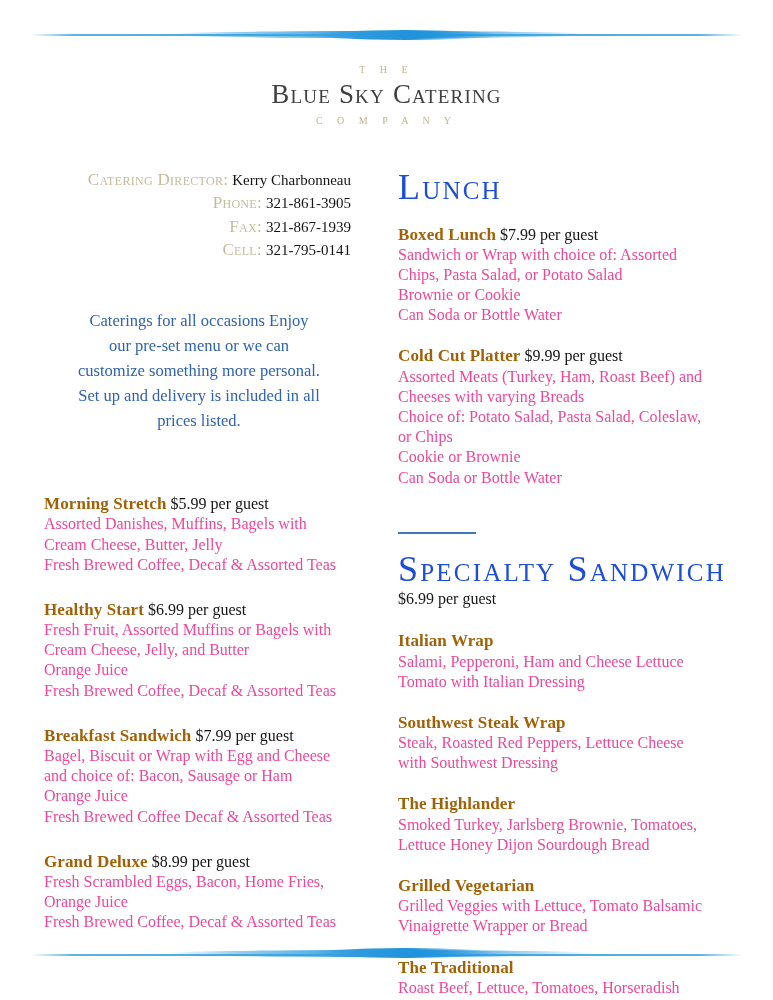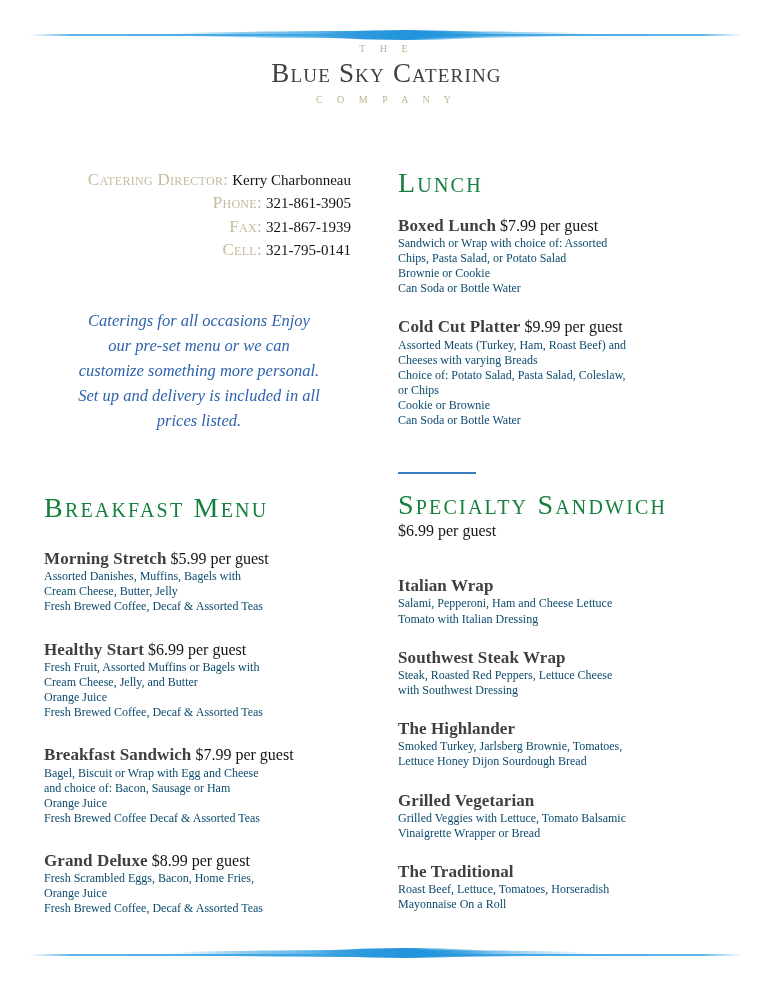--- a/index.html
+++ b/index.html
@@ -41,7 +41,7 @@
   #band-bottom .core { top:2px; }
 
   
-  .logo { position:absolute; left:0; top:43px; width:773px; text-align:center; }
+  .logo { position:absolute; left:0; top:64px; width:773px; text-align:center; }
   .logo-the, .logo-company {
     color:#bdb48d; font-family:"Liberation Serif", serif;
     letter-spacing:6px; font-size:10px;

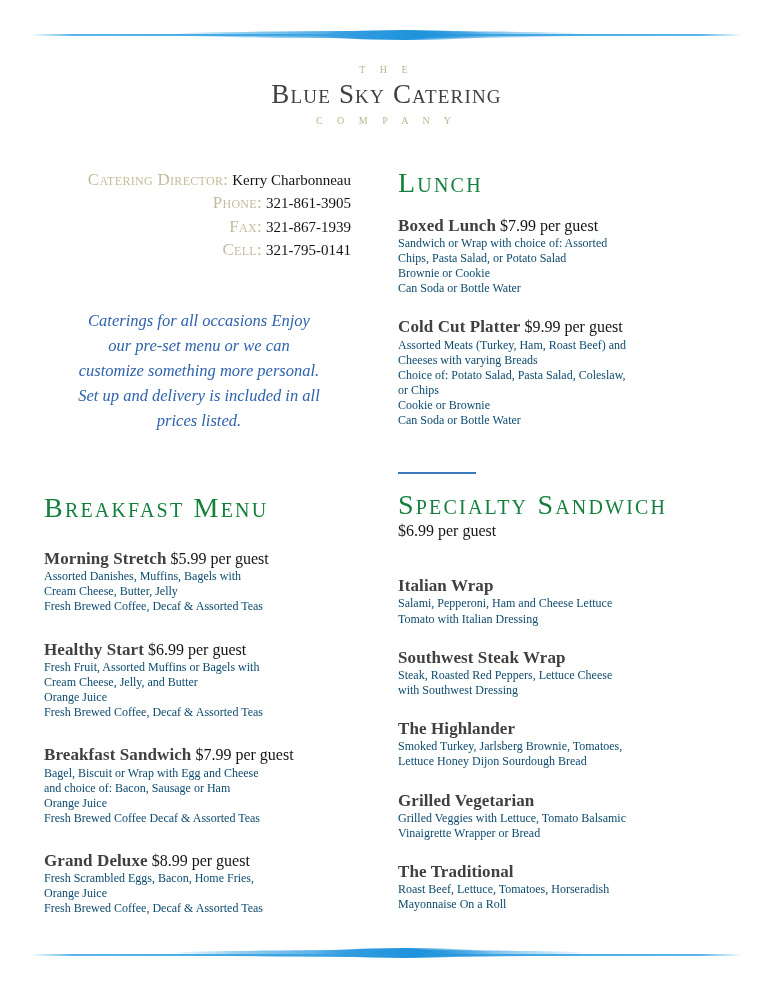--- a/index.html
+++ b/index.html
@@ -77,8 +77,8 @@
 
   
   .section-head {
-    color:#15803d; font-variant:small-caps;
-    font-size:28px; letter-spacing:2.2px; font-weight:normal;
+    color:#1d4ed8; font-variant:small-caps;
+    font-size:36px; letter-spacing:2.2px; font-weight:normal;
     line-height:1.1;
   }
   .divider { width:78px; height:2px; background:#3b7bbd; margin-bottom:16px; }

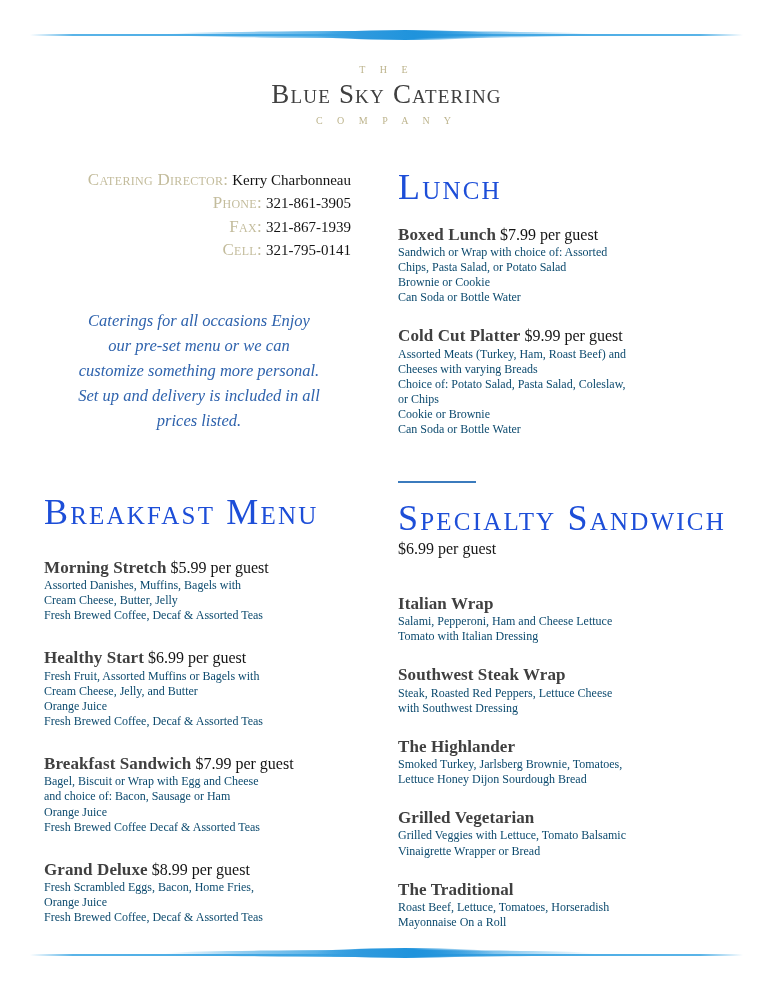--- a/index.html
+++ b/index.html
@@ -89,7 +89,7 @@
   .item:first-of-type { margin-top:10px; }
   .item-head { line-height:1.25; }
   .item-name {
-    color:#404040; font-weight:bold; font-size:17px; letter-spacing:.1px;
+    color:#a16207; font-weight:bold; font-size:17px; letter-spacing:.1px;
   }
   .item-price { color:#141414; font-size:16px; }
   .item-desc { color:#0c4a6e; font-size:12px; line-height:1.26; }

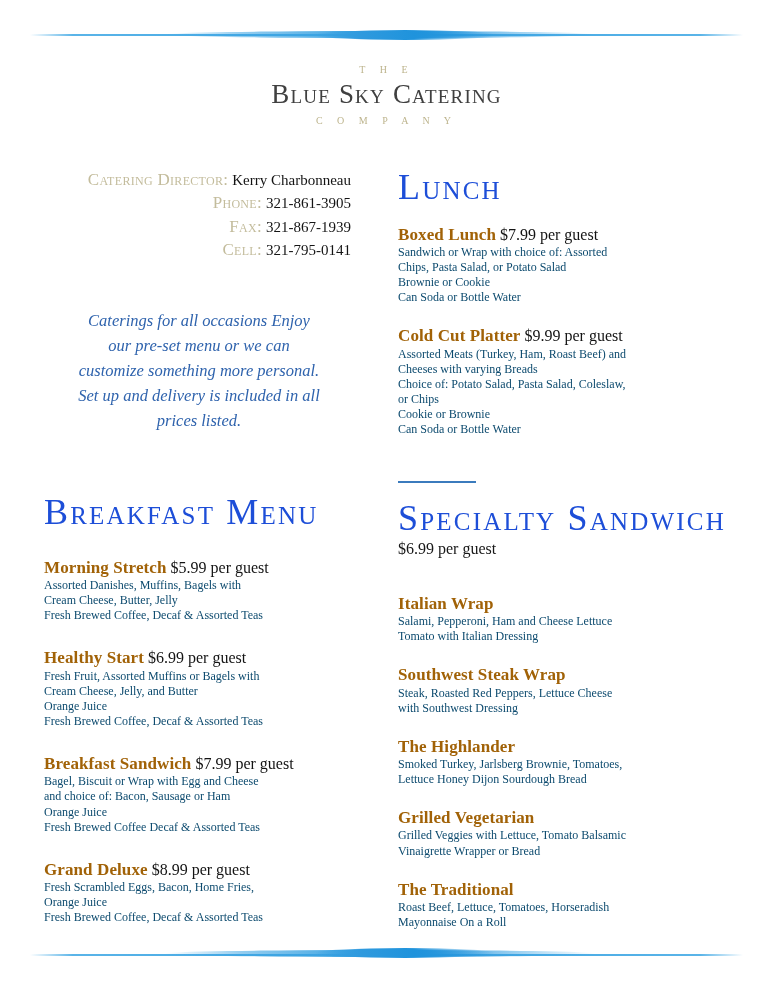--- a/index.html
+++ b/index.html
@@ -92,7 +92,7 @@
     color:#a16207; font-weight:bold; font-size:17px; letter-spacing:.1px;
   }
   .item-price { color:#141414; font-size:16px; }
-  .item-desc { color:#0c4a6e; font-size:12px; line-height:1.26; }
+  .item-desc { color:#ec4899; font-size:16px; line-height:1.26; }
 </style>
 </head>
 <body>

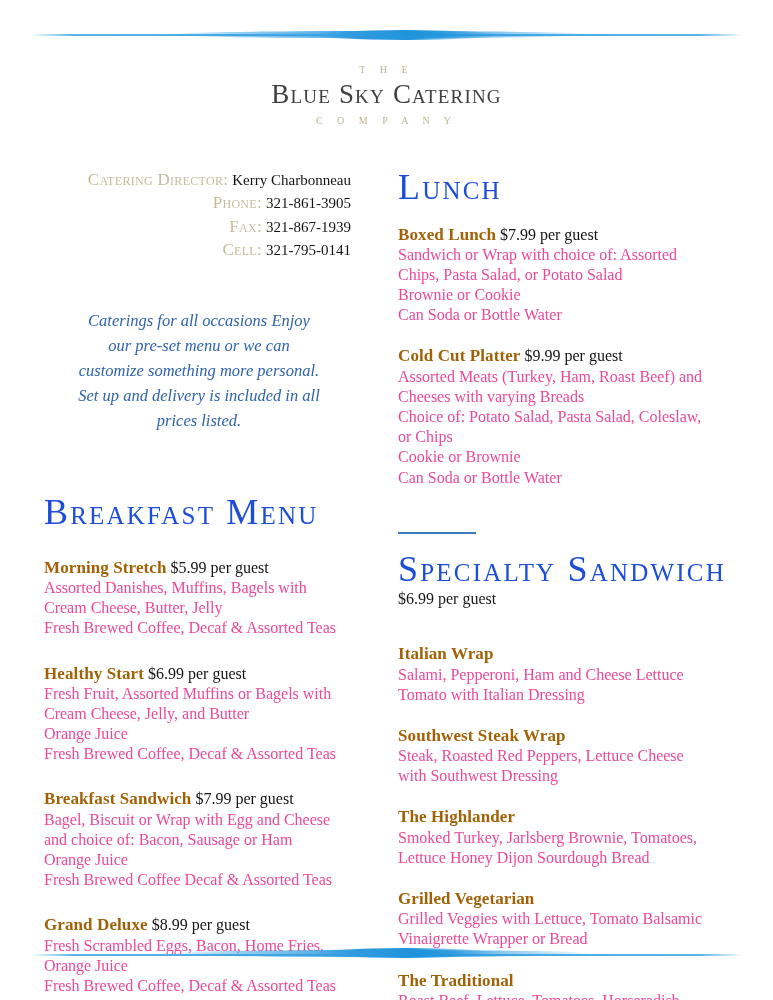--- a/index.html
+++ b/index.html
@@ -71,7 +71,7 @@
   
   .tagline {
     margin-top:46px; width:310px; text-align:center;
-    color:#2f63ad; font-style:italic; font-size:16.5px;
+    color:#2f63ad; font-size:16.5px;
     line-height:1.52; font-family:"Liberation Serif", serif;
   }
 

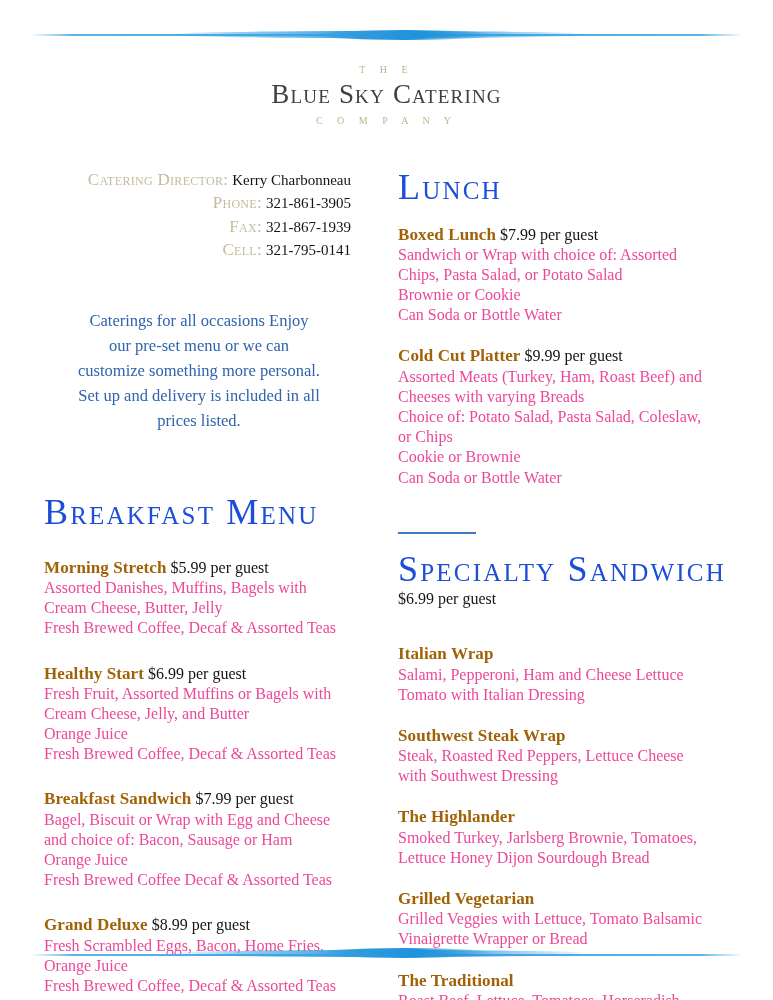--- a/index.html
+++ b/index.html
@@ -141,7 +141,6 @@
     </div>
 
     <div style="margin-top:60px;">
-      <div class="section-head">Breakfast Menu</div>
 
       <div class="item">
         <div class="item-head">

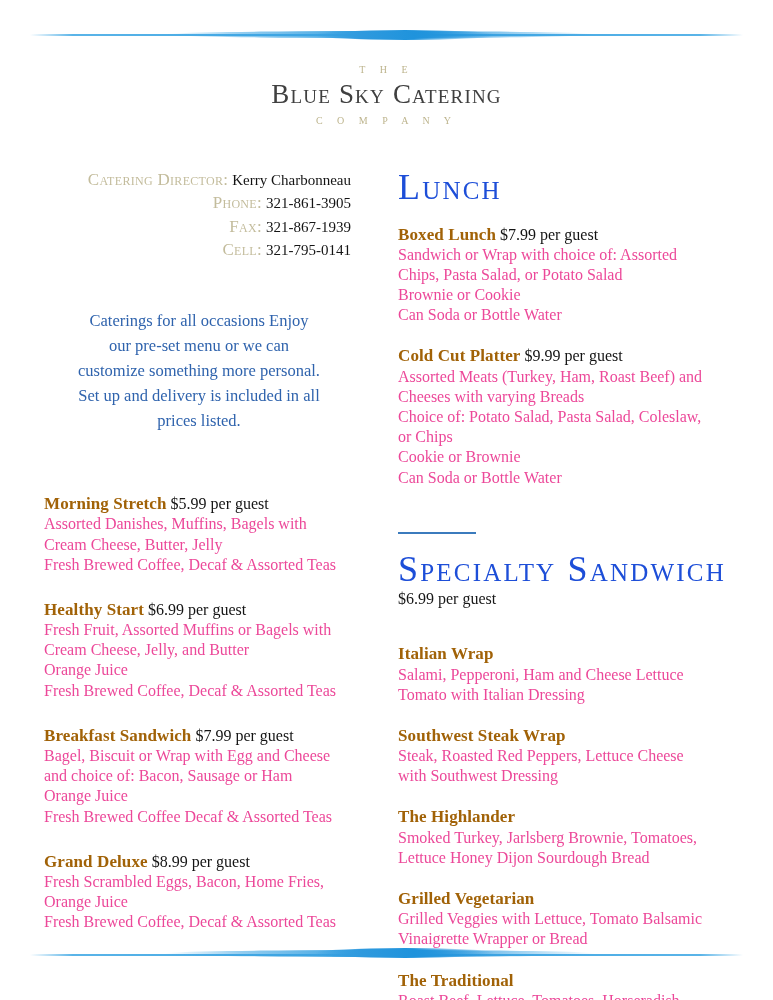--- a/index.html
+++ b/index.html
@@ -221,7 +221,7 @@
       <div class="section-head">Specialty Sandwich</div>
       <div class="section-sub">$6.99 per guest</div>
 
-      <div class="item" style="margin-top:35px;">
+      <div class="item" style="margin-top:22px;">
         <div class="item-head">
           <span class="item-name">Italian Wrap</span>
         </div>

